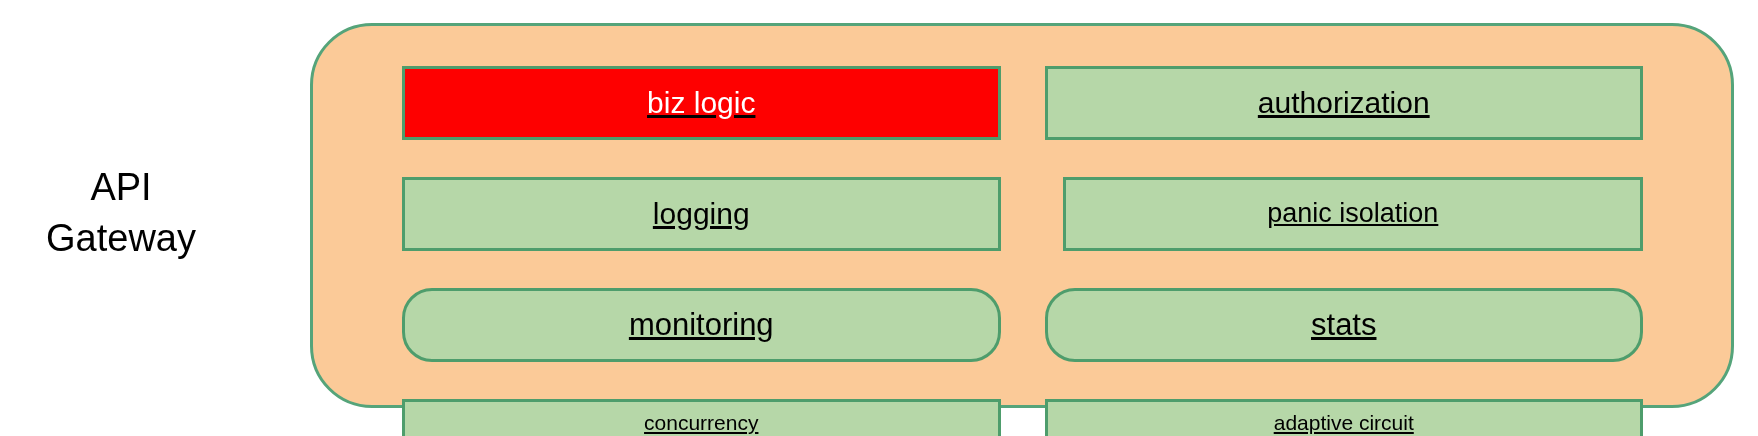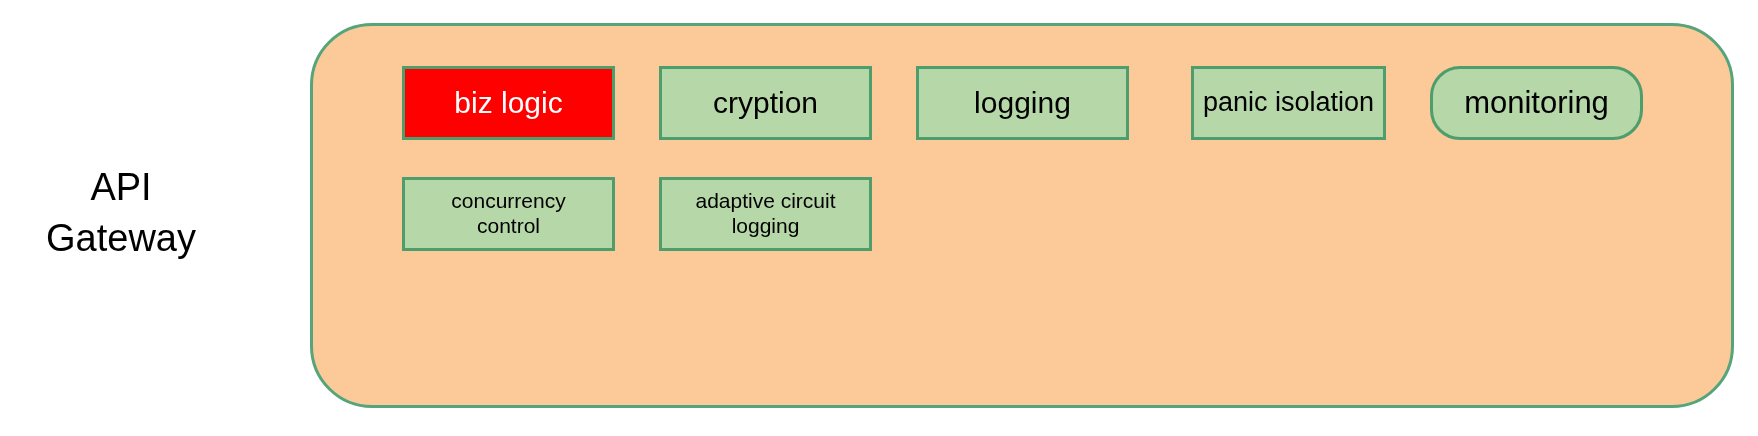--- a/index.html
+++ b/index.html
@@ -43,11 +43,12 @@
     border: 3px solid var(--container-border);
     border-radius: 62px;
     display: grid;
-    grid-template-columns: repeat(5, 1fr);
+    grid-template-columns: repeat(2, 1fr);
     grid-auto-rows: 74px;
     column-gap: 44px;
     row-gap: 37px;
     padding: 40px 88px 0 89px;
+    text-decoration: underline;
   }
   .cell {
     background: var(--cell-fill);

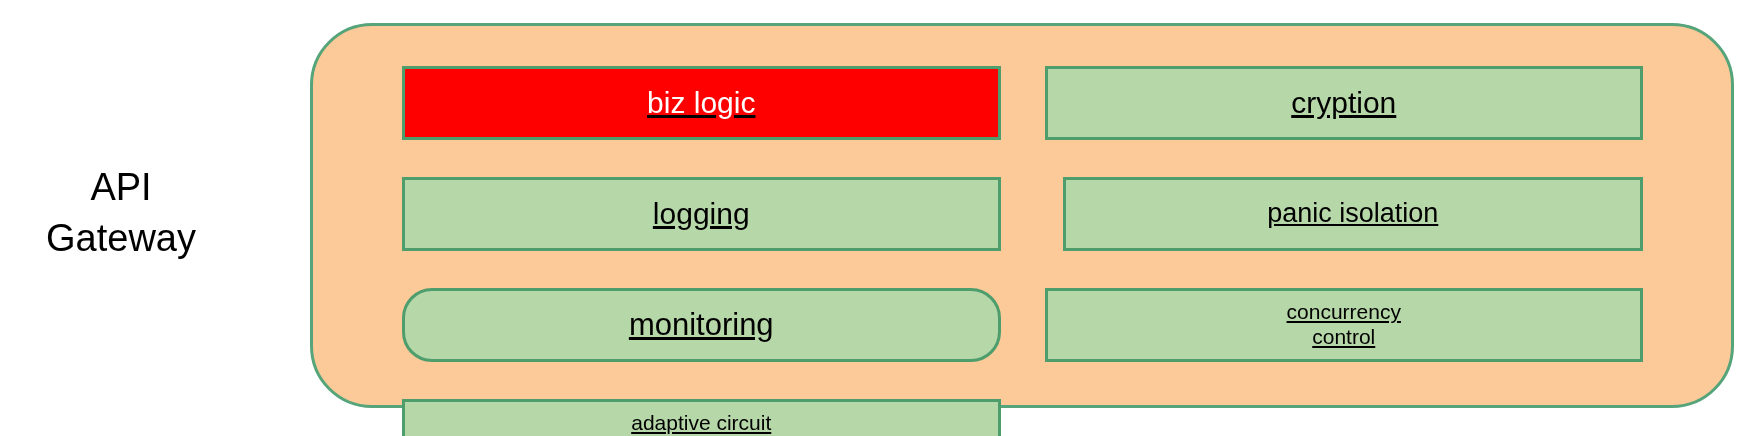--- a/index.html
+++ b/index.html
@@ -81,6 +81,7 @@
   <div class="gateway-container">
 
     <div class="cell danger fs-md">biz logic</div>
+    <div class="cell fs-md">authorization</div>
     <div class="cell fs-md">cryption</div>
     <div class="cell fs-md">logging</div>
 

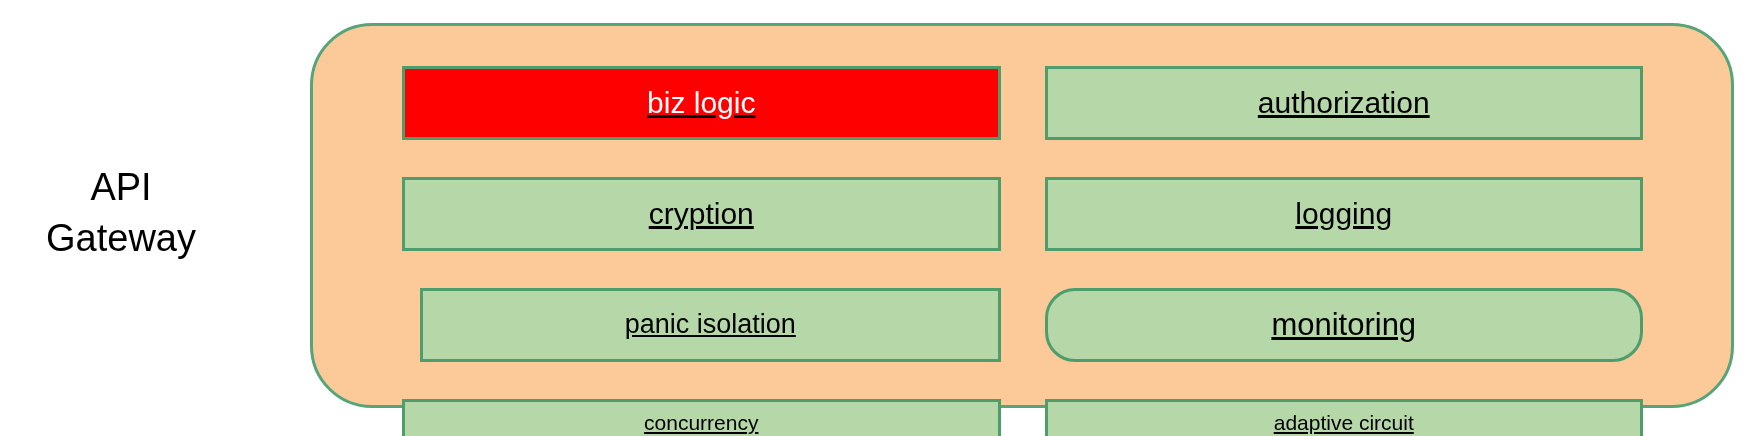--- a/index.html
+++ b/index.html
@@ -82,7 +82,6 @@
 
     <div class="cell danger fs-md">biz logic</div>
     <div class="cell fs-md">authorization</div>
-    <div class="cell fs-md">cryption</div>
     <div class="cell fs-md">logging</div>
 
     <div class="cell fs-sm">panic isolation</div>

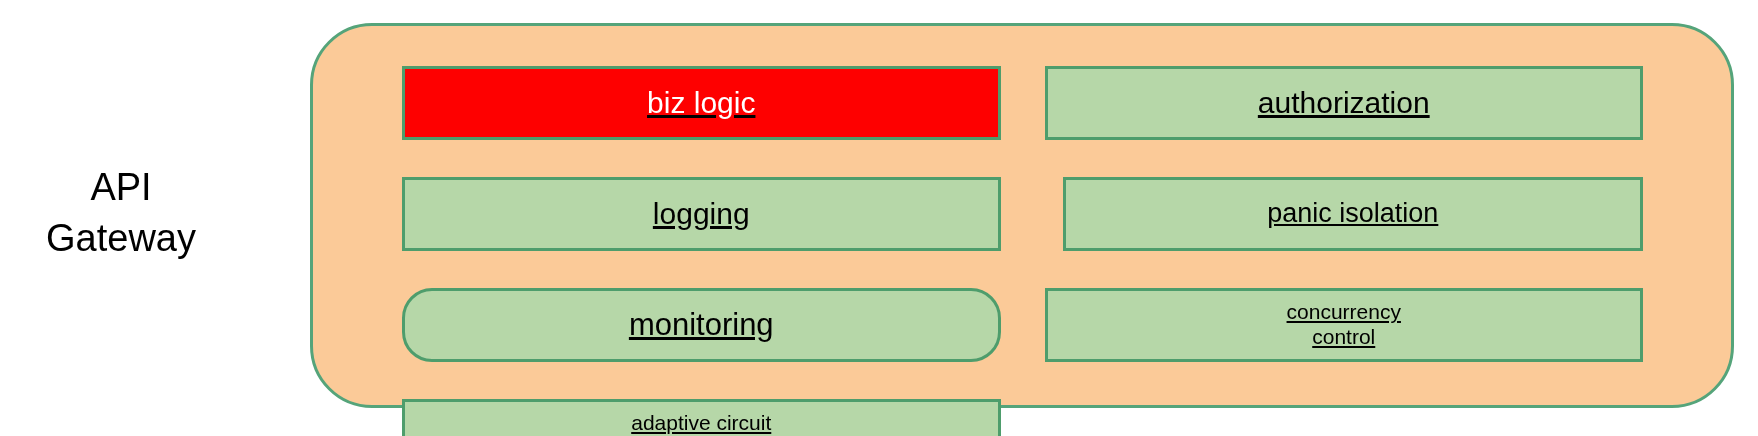--- a/index.html
+++ b/index.html
@@ -86,6 +86,7 @@
 
     <div class="cell fs-sm">panic isolation</div>
     <div class="cell fs-lg">monitoring</div>
+    <div class="cell fs-lg">stats</div>
     <div class="cell fs-xs">concurrency
 control</div>
 

